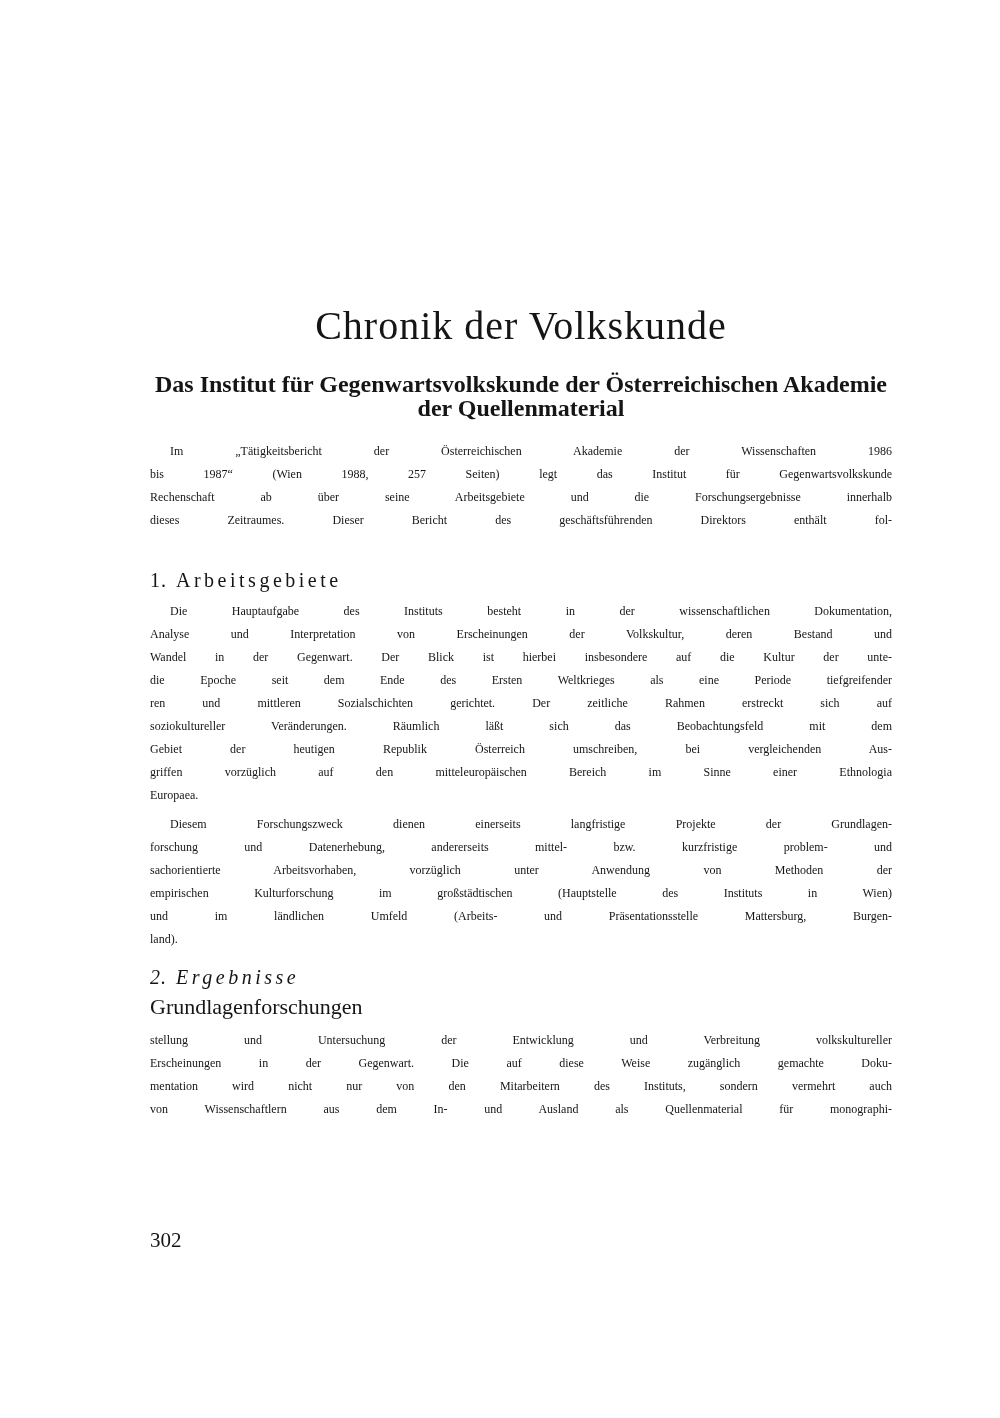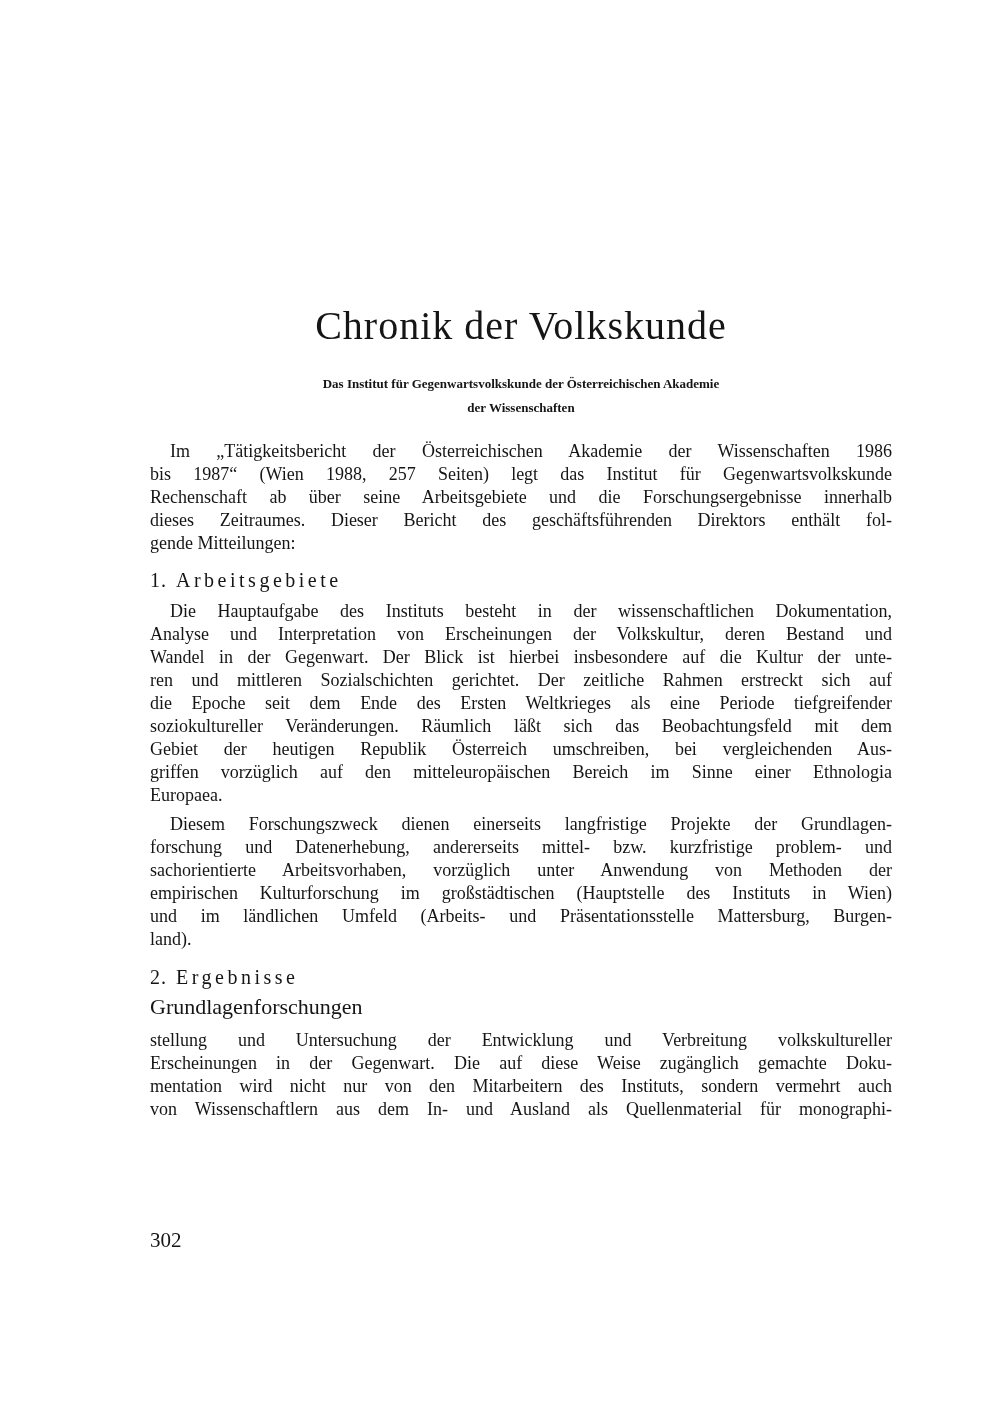--- a/index.html
+++ b/index.html
@@ -24,7 +24,7 @@
     top:372px;
     text-align:center;
     font-weight:bold;
-    font-size:13px;
+    font-size:24px;
     line-height:24px;
   }
   .para{position:absolute;left:150px;width:742px;}

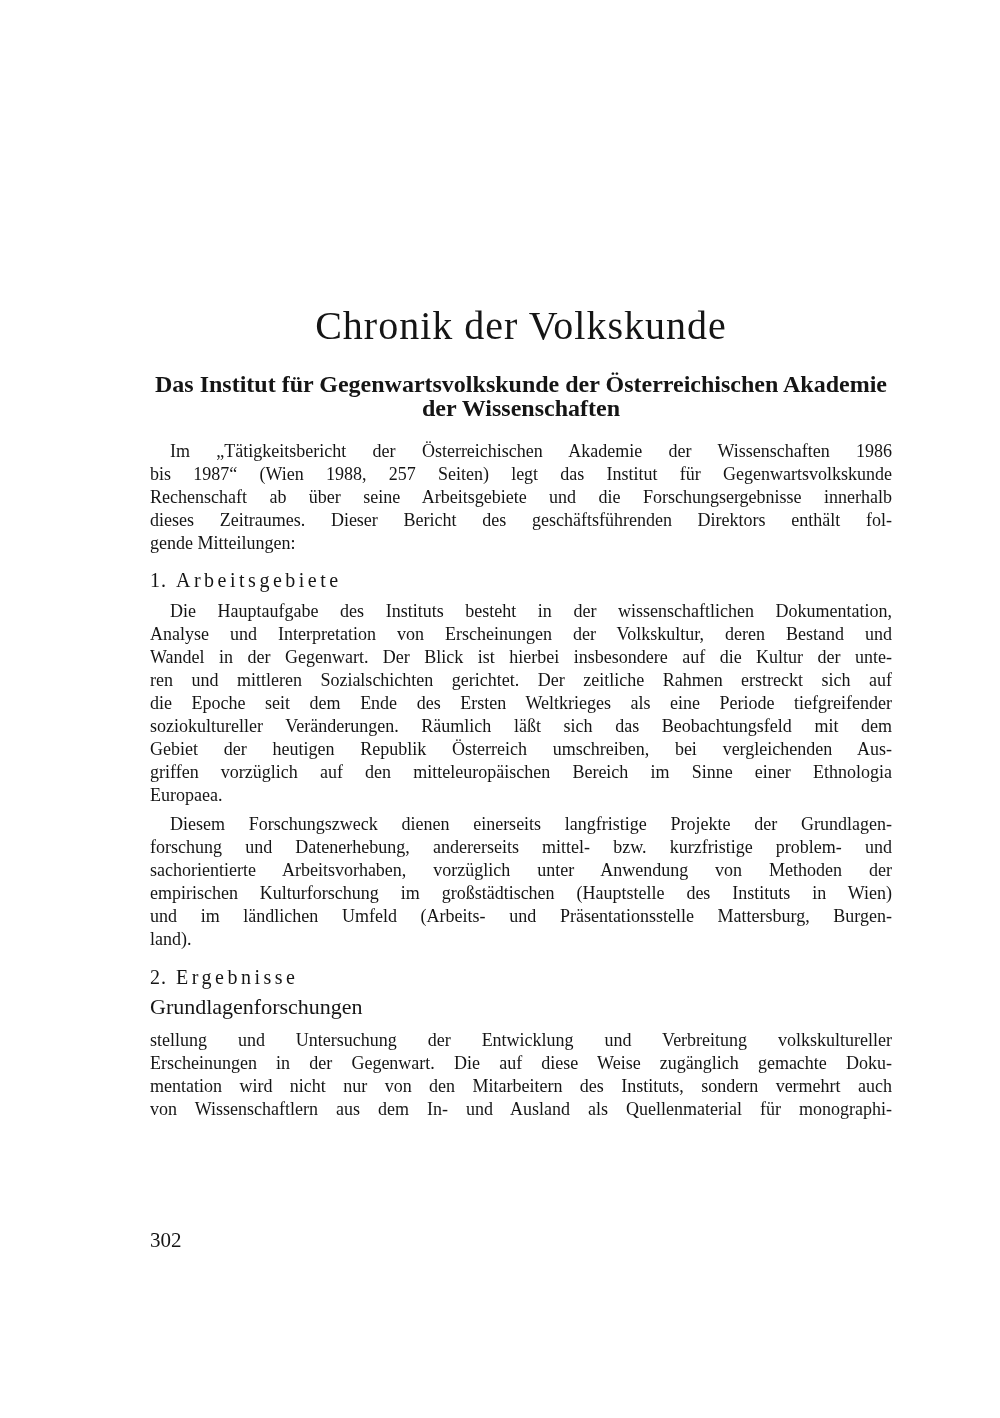--- a/index.html
+++ b/index.html
@@ -65,7 +65,7 @@
 
   <div class="col subtitle" style="position:absolute;">
     <div>Das Institut für Gegenwartsvolkskunde der Österreichischen Akademie</div>
-    <div>der Wissenschaften</div>
+    <div>der Quellenmaterial</div>
   </div>
 
   <div class="para" style="top:440px;">

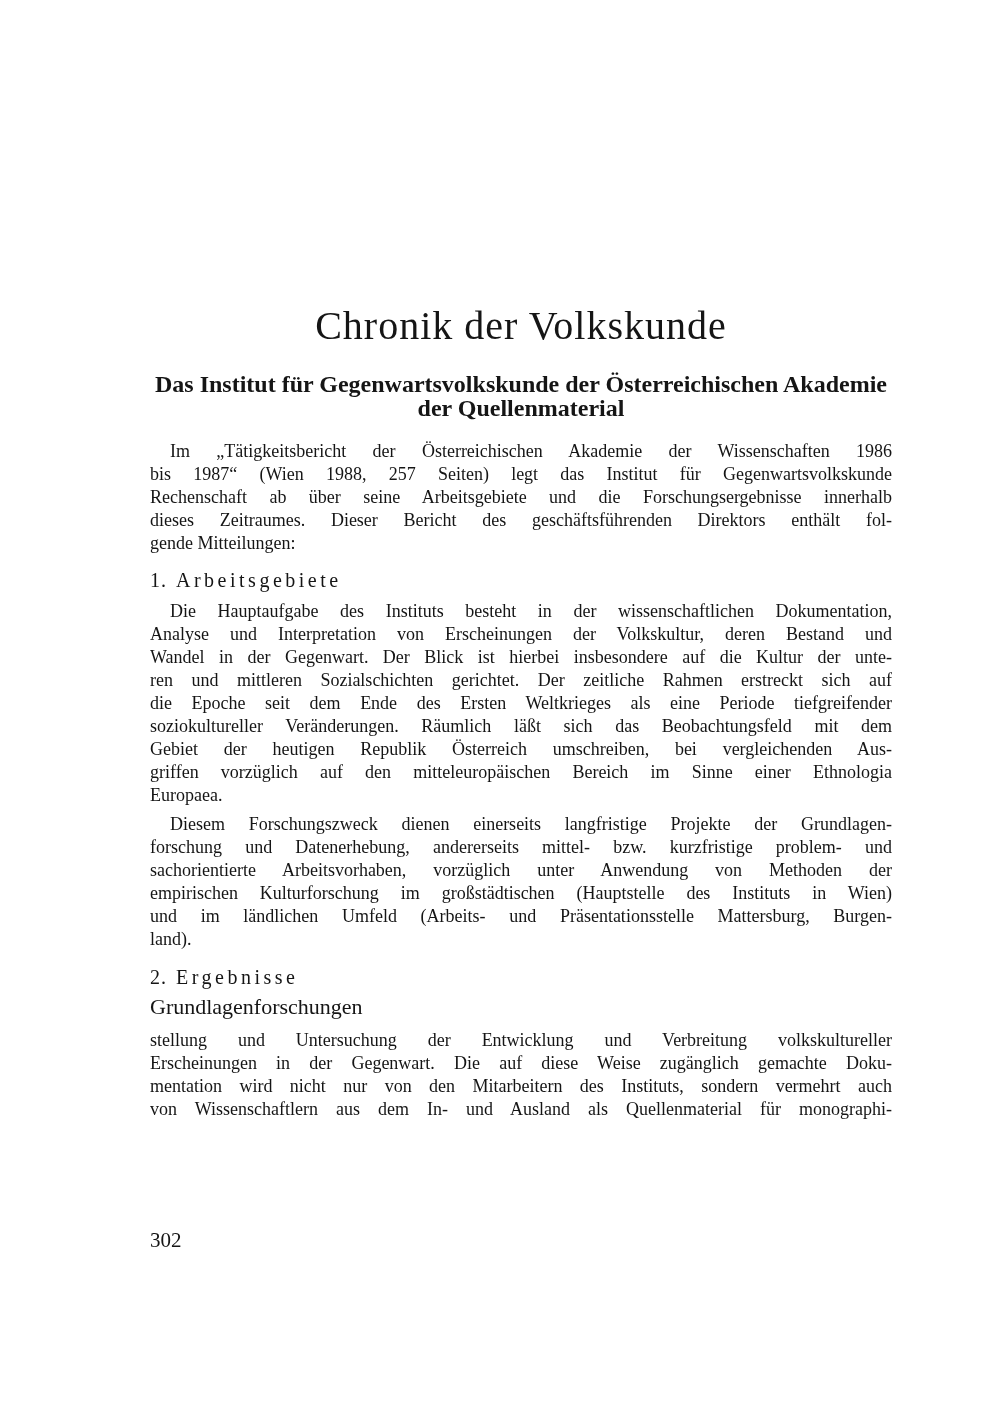--- a/index.html
+++ b/index.html
@@ -29,7 +29,7 @@
   }
   .para{position:absolute;left:150px;width:742px;}
   .ln{
-    font-size:18px;
+    font-size:12px;
     line-height:23px;
     height:23px;
     text-align:justify;

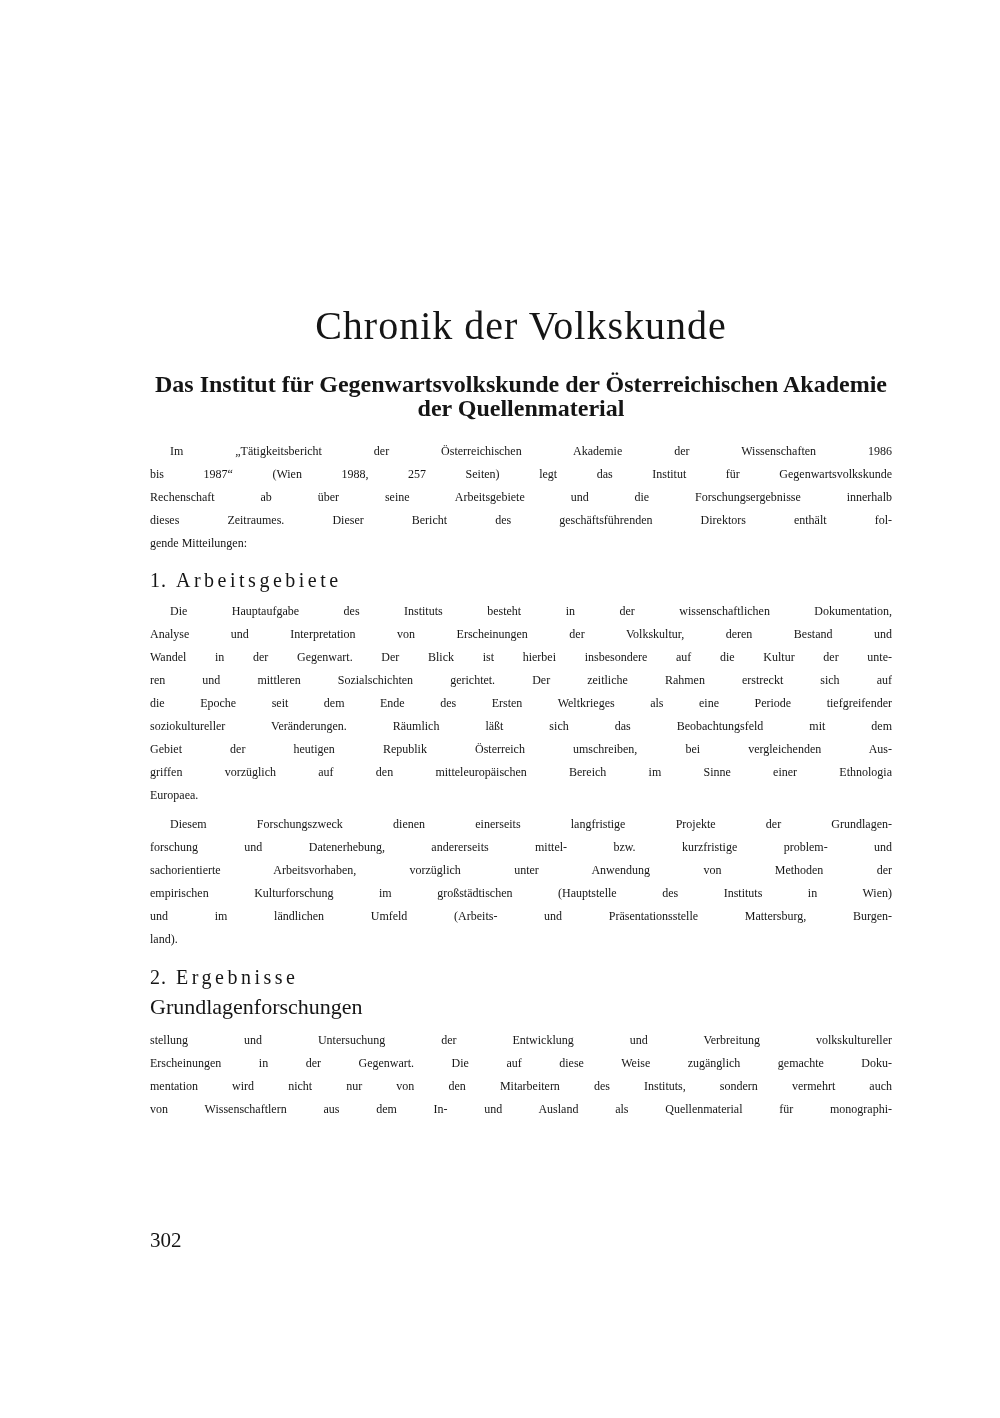--- a/index.html
+++ b/index.html
@@ -73,7 +73,6 @@
     <div class="ln">bis 1987“ (Wien 1988, 257 Seiten) legt das Institut für Gegenwartsvolkskunde</div>
     <div class="ln">Rechenschaft ab über seine Arbeitsgebiete und die Forschungsergebnisse innerhalb</div>
     <div class="ln">dieses Zeitraumes. Dieser Bericht des geschäftsführenden Direktors enthält fol-</div>
-    <div class="ln last">gende Mitteilungen:</div>
   </div>
 
   <div class="heading" style="top:568px;">

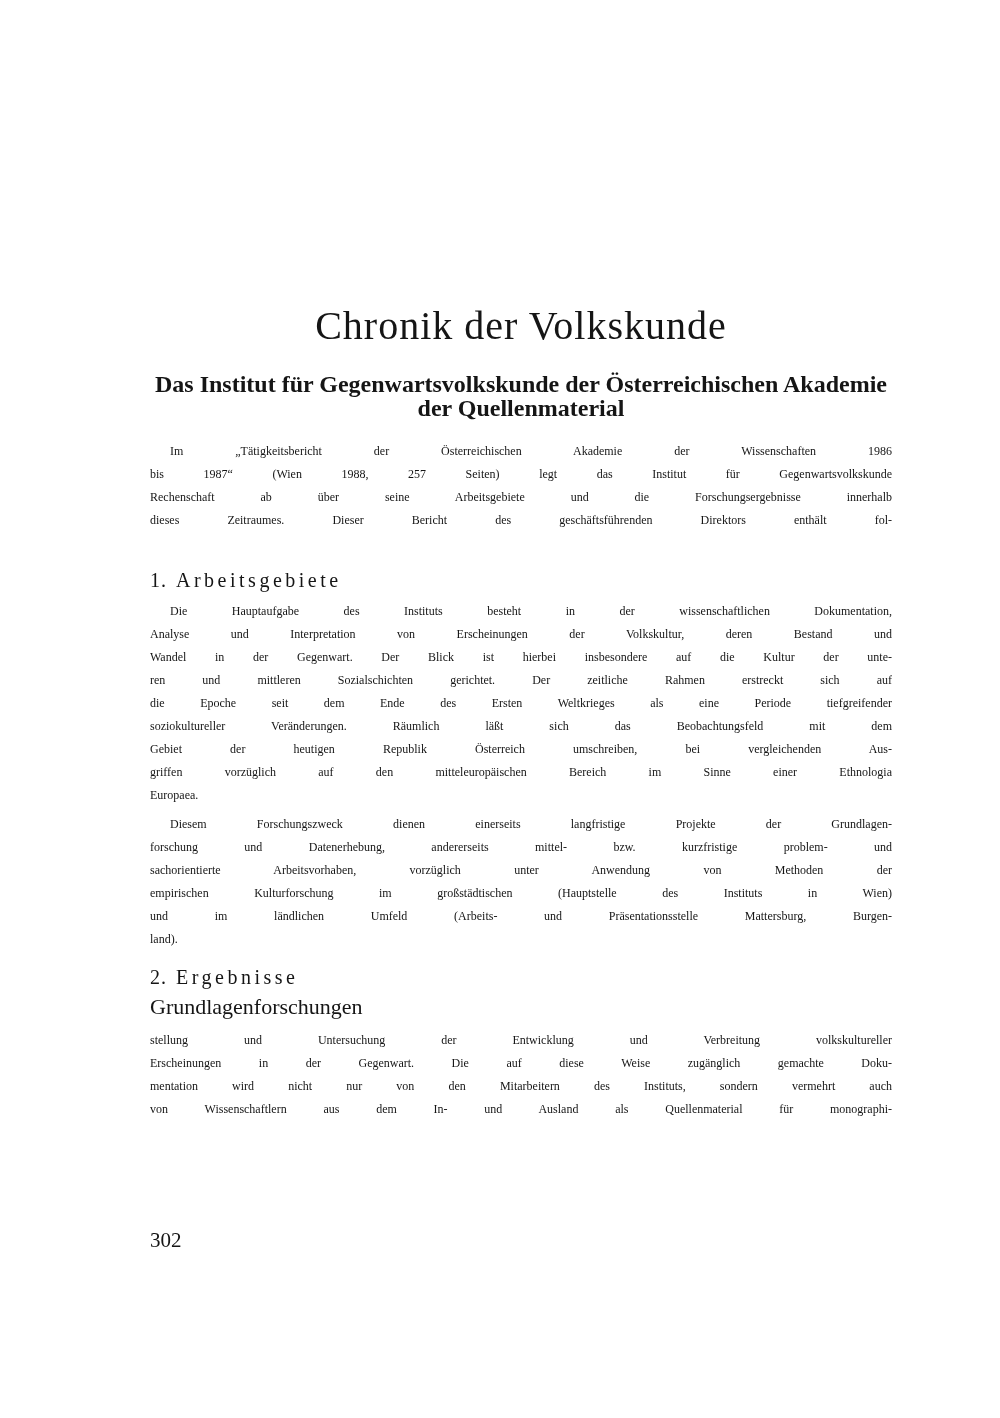--- a/index.html
+++ b/index.html
@@ -83,8 +83,8 @@
     <div class="ln ind">Die Hauptaufgabe des Instituts besteht in der wissenschaftlichen Dokumentation,</div>
     <div class="ln">Analyse und Interpretation von Erscheinungen der Volkskultur, deren Bestand und</div>
     <div class="ln">Wandel in der Gegenwart. Der Blick ist hierbei insbesondere auf die Kultur der unte-</div>
+    <div class="ln">die Epoche seit dem Ende des Ersten Weltkrieges als eine Periode tiefgreifender</div>
     <div class="ln">ren und mittleren Sozialschichten gerichtet. Der zeitliche Rahmen erstreckt sich auf</div>
-    <div class="ln">die Epoche seit dem Ende des Ersten Weltkrieges als eine Periode tiefgreifender</div>
     <div class="ln">soziokultureller Veränderungen. Räumlich läßt sich das Beobachtungsfeld mit dem</div>
     <div class="ln">Gebiet der heutigen Republik Österreich umschreiben, bei vergleichenden Aus-</div>
     <div class="ln">griffen vorzüglich auf den mitteleuropäischen Bereich im Sinne einer Ethnologia</div>

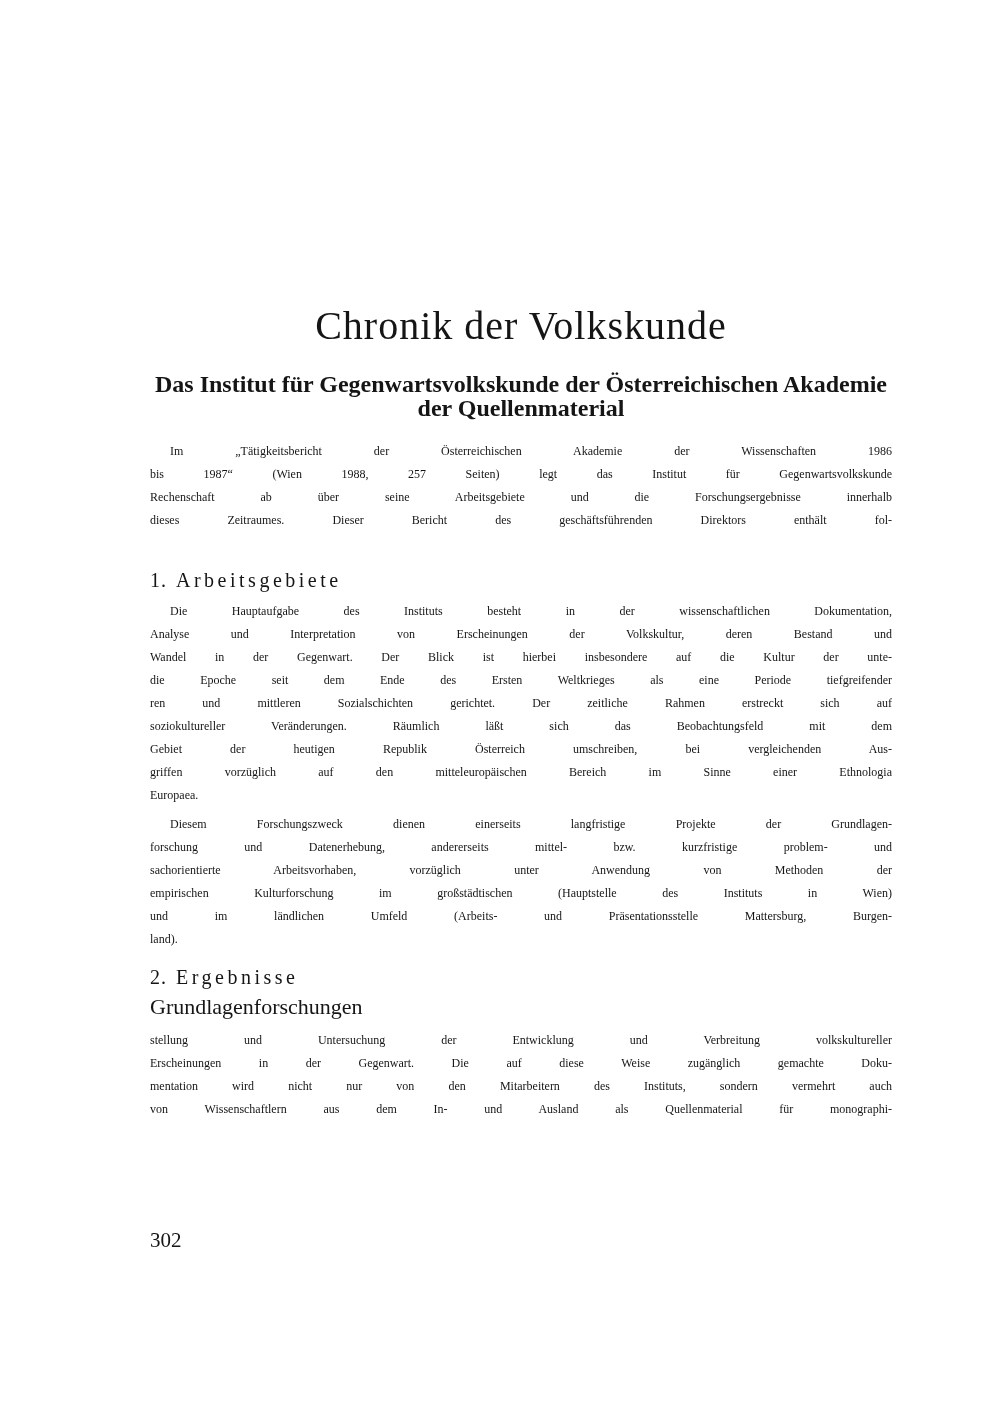--- a/index.html
+++ b/index.html
@@ -100,7 +100,7 @@
     <div class="ln last">land).</div>
   </div>
 
-  <div class="heading" style="top:965px;">
+  <div class="heading" style="top:965px;font-style:italic;">
     <span class="num">2.</span><span class="spread">Ergebnisse</span>
   </div>
 

